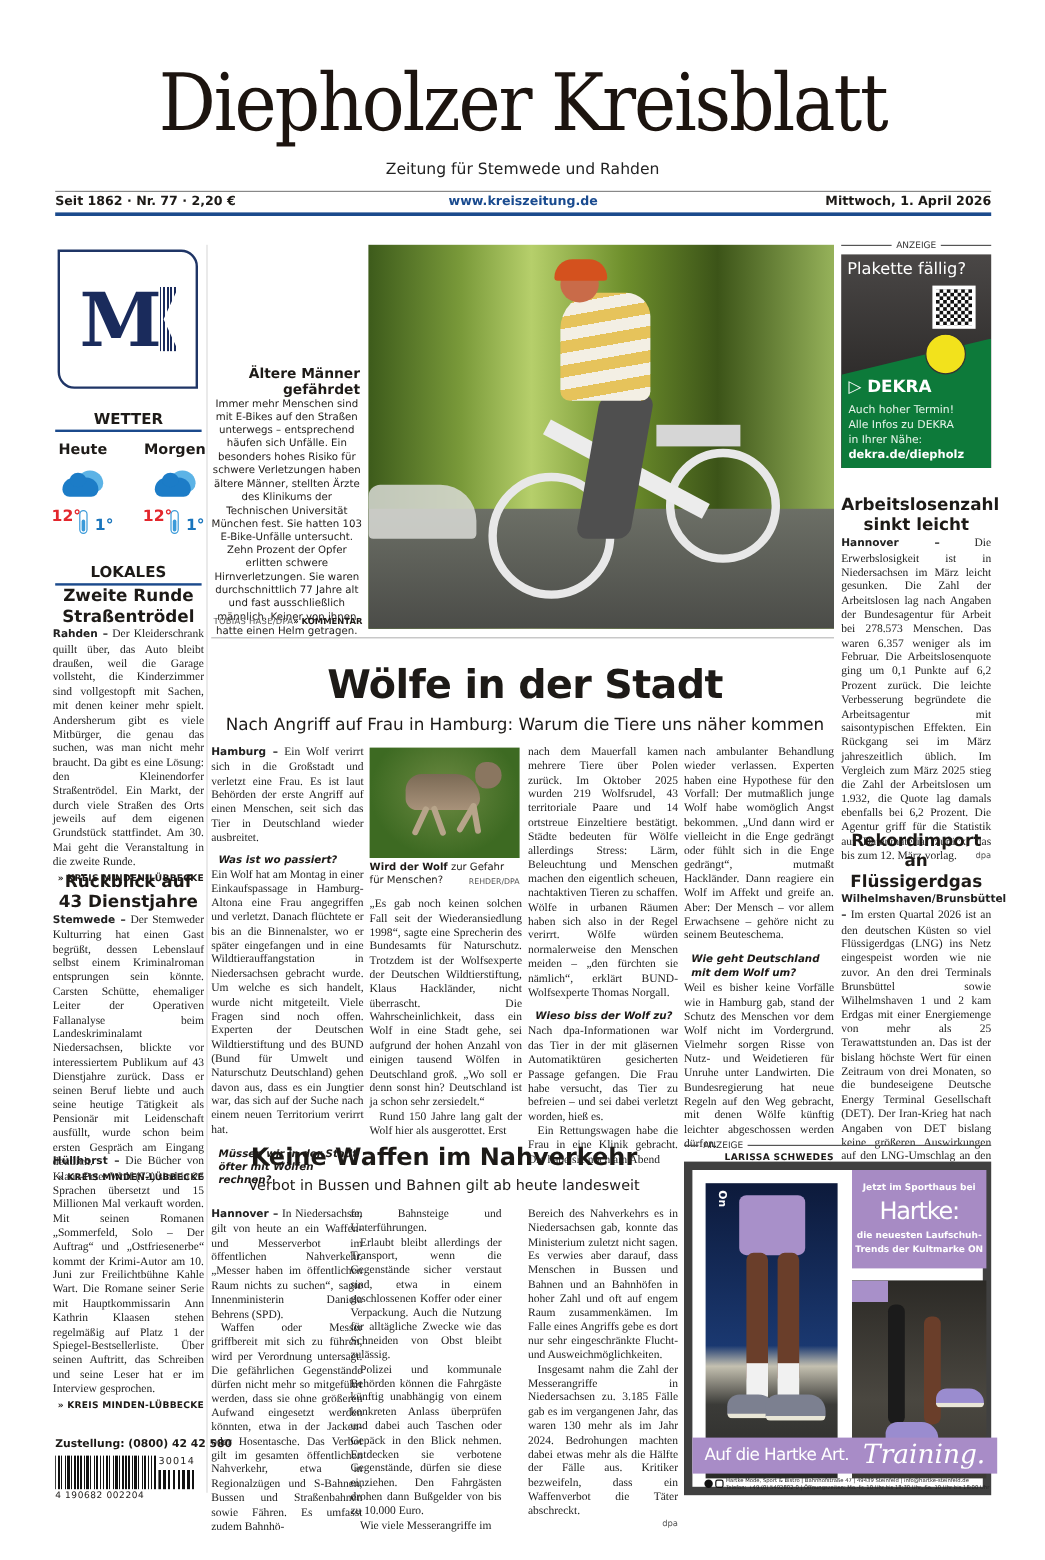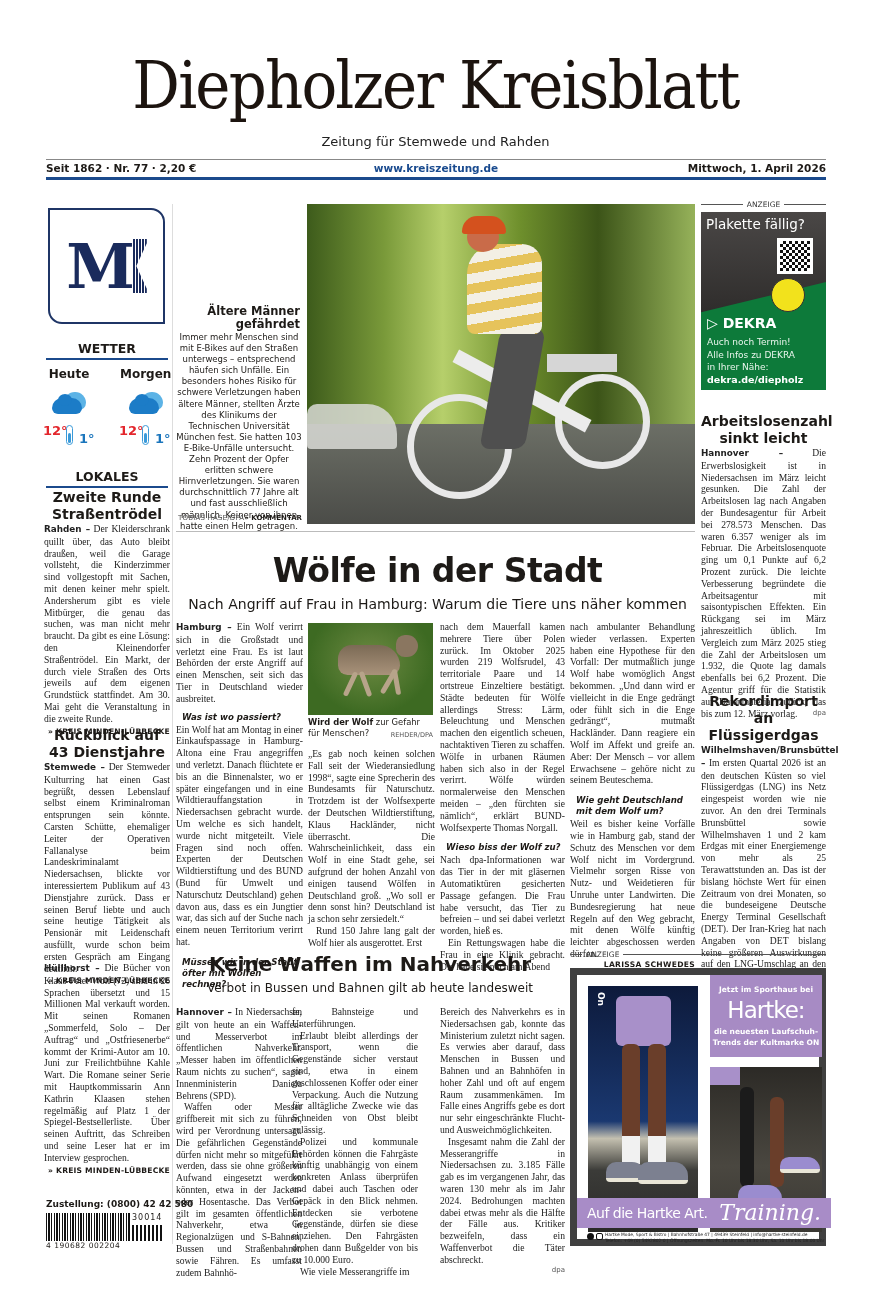--- a/index.html
+++ b/index.html
@@ -279,7 +279,7 @@
   <div class="sticker"></div>
   <div class="brand">▷ <span>DEKRA</span></div>
   <div class="txt">
-    <div>Auch noch Termin!</div>
+    <div>Auch hoher Termin!</div>
     <div>Alle Infos zu DEKRA</div>
     <div>in Ihrer Nähe:</div>
   </div>

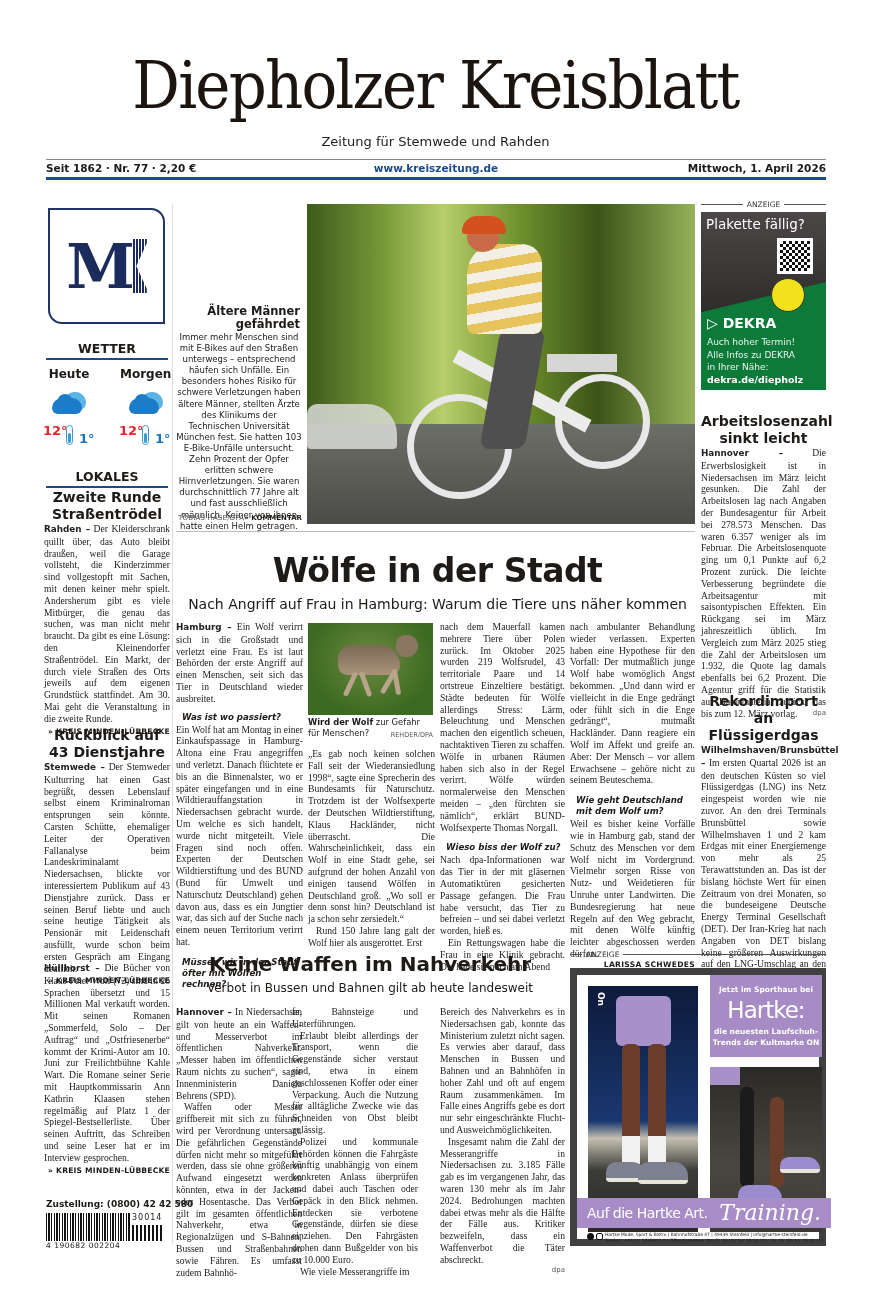--- a/index.html
+++ b/index.html
@@ -96,7 +96,7 @@
   .hartke .p2 { position:absolute; left:133px; top:92px; width:112px; height:165px; background: linear-gradient(180deg, #2c2a26, #4a4740 60%, #3a3833); overflow:hidden; }
   .hartke .promo { position:absolute; left:133px; top:0px; width:112px; height:82px; background:#a78bc4; color:#fff; text-align:center; font-family:"DejaVu Sans",sans-serif; }
   .hartke .promo .a { font-size:7.5px; font-weight:bold; margin-top:10px; }
-  .hartke .promo .logo { font-size:23px; margin-top:3px; letter-spacing:-1px; }
+  .hartke .promo .logo { font-size:20px; margin-top:3px; letter-spacing:-1px; }
   .hartke .promo .c { font-size:7.5px; font-weight:bold; line-height:10.5px; margin-top:4px; }
   .hartke .band { position:absolute; left:0; top:223px; width:254px; height:30px; background:#a88cc7; color:#fff; font-family:"DejaVu Sans",sans-serif; }
   .hartke .band .a { position:absolute; left:10px; top:7px; font-size:14px; letter-spacing:-0.5px; }

